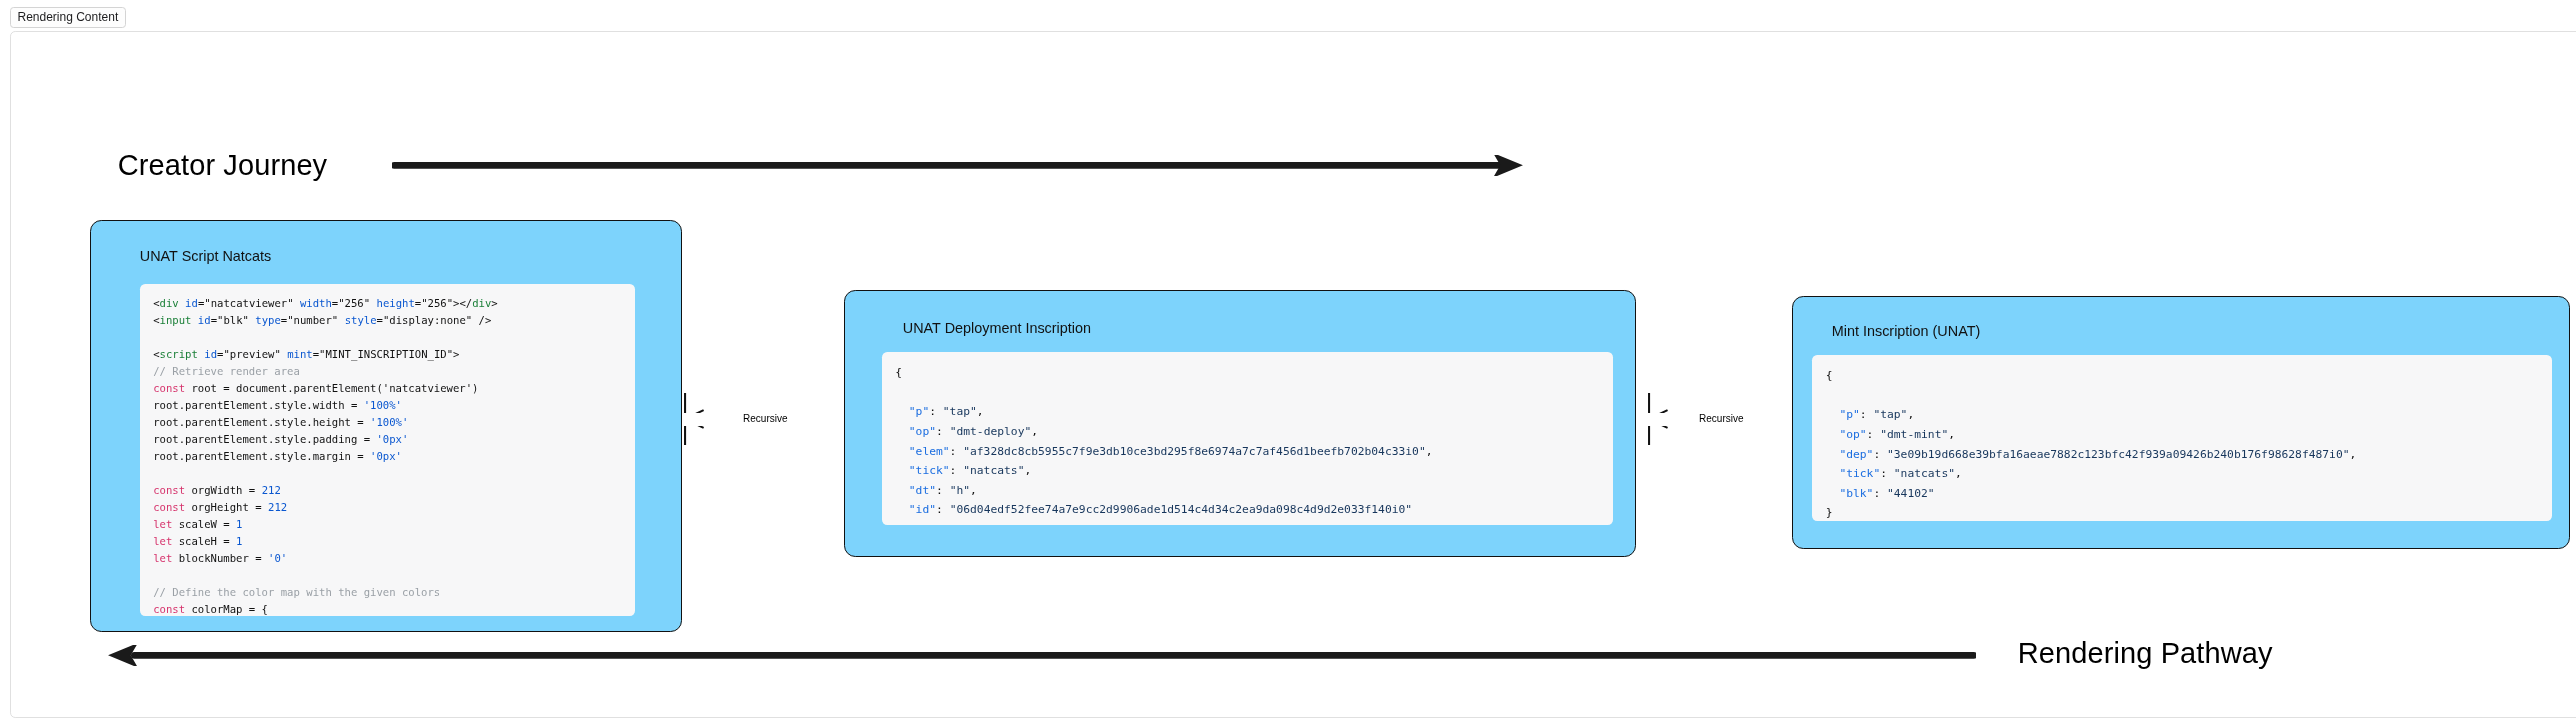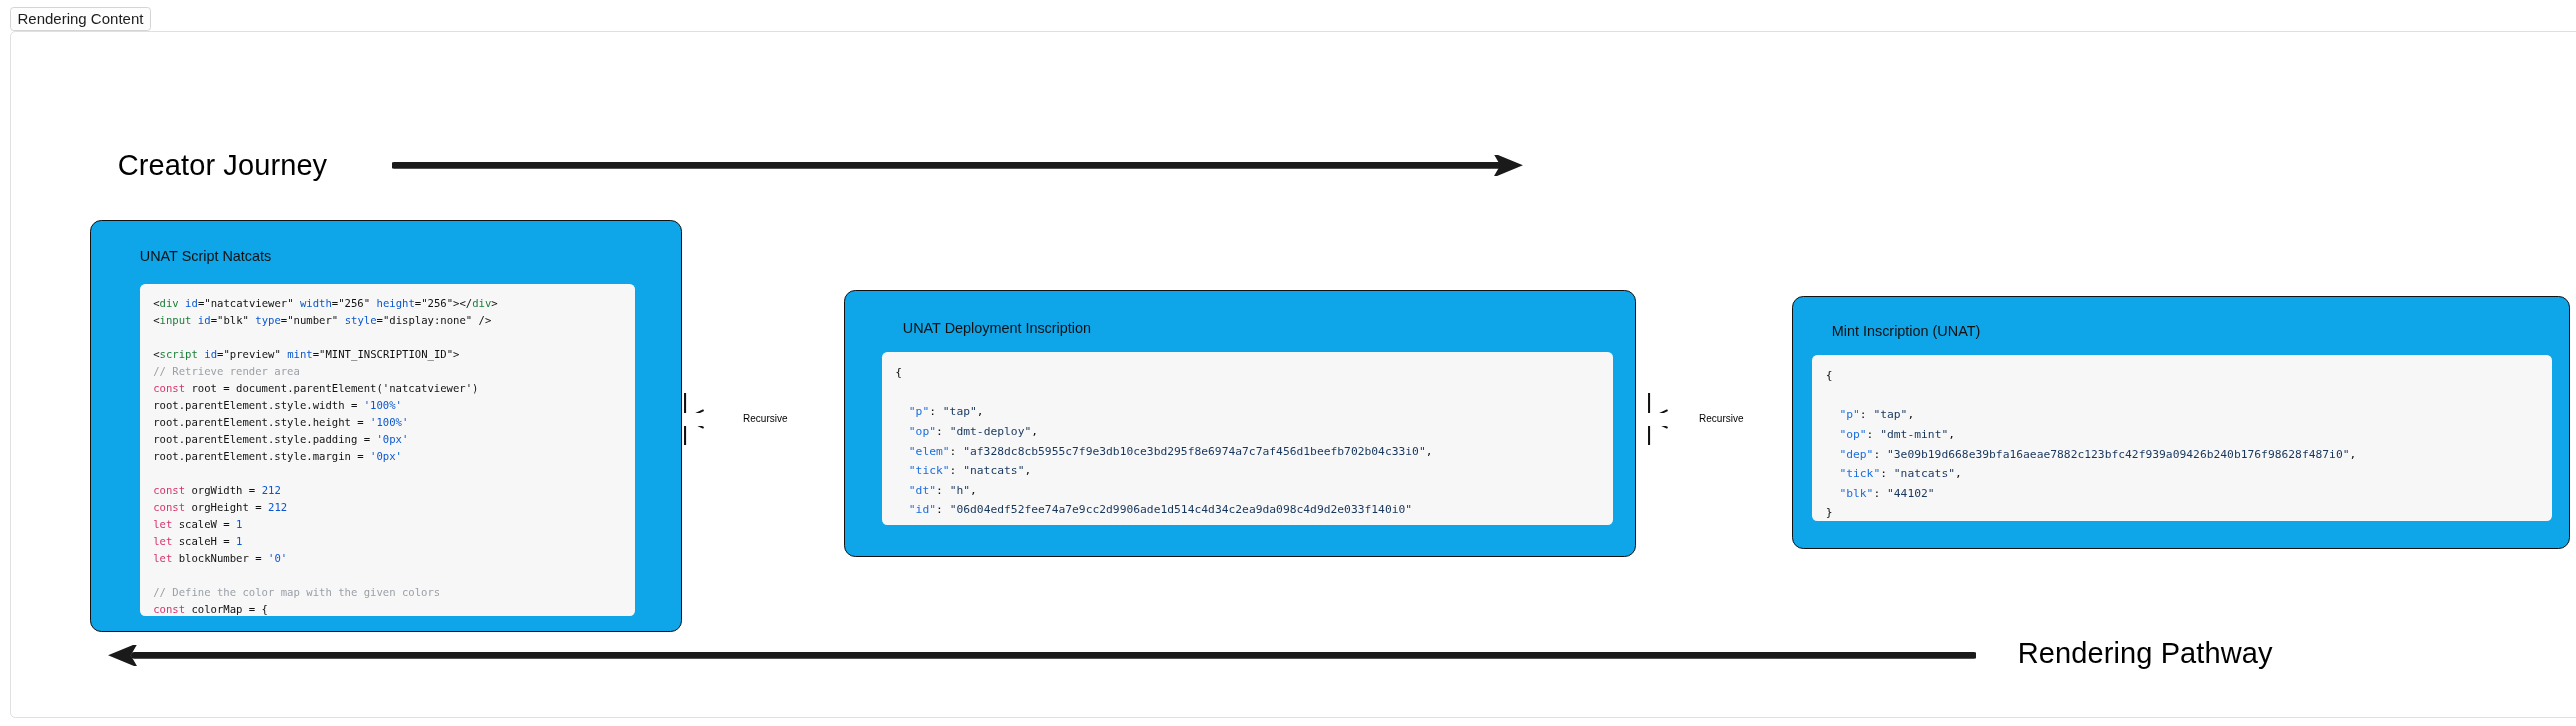--- a/index.html
+++ b/index.html
@@ -18,7 +18,7 @@
     border-radius: 3.6px;
     background: #fdfdfd;
     padding: 3.1px 6.7px 3.6px 6.7px;
-    font-size: 15px;
+    font-size: 12px;
     color: #1d1d1f;
     line-height: 1;
     white-space: nowrap;

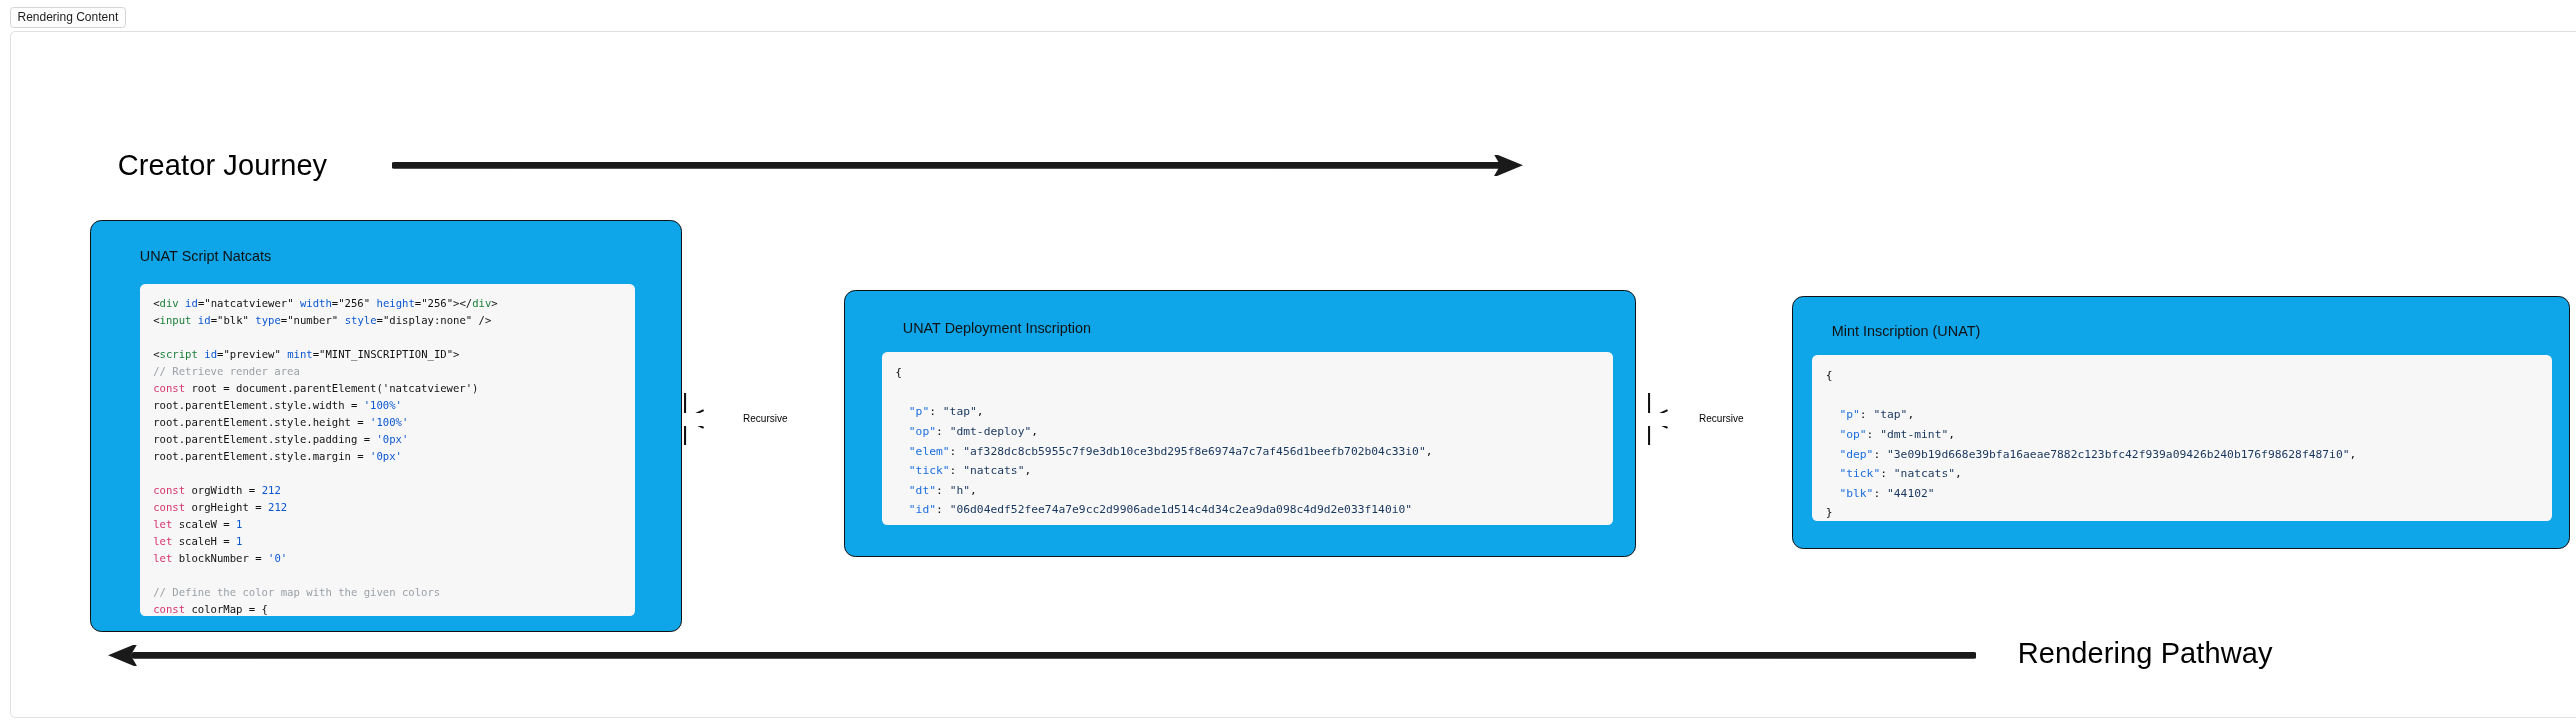--- a/index.html
+++ b/index.html
@@ -79,7 +79,7 @@
     position: absolute;
     border: 1.5px solid #111111;
     border-radius: 11.3px;
-    background: #0ea5e9;
+    background: #7dd3fc;
   }
   .panel-title {
     position: absolute;

